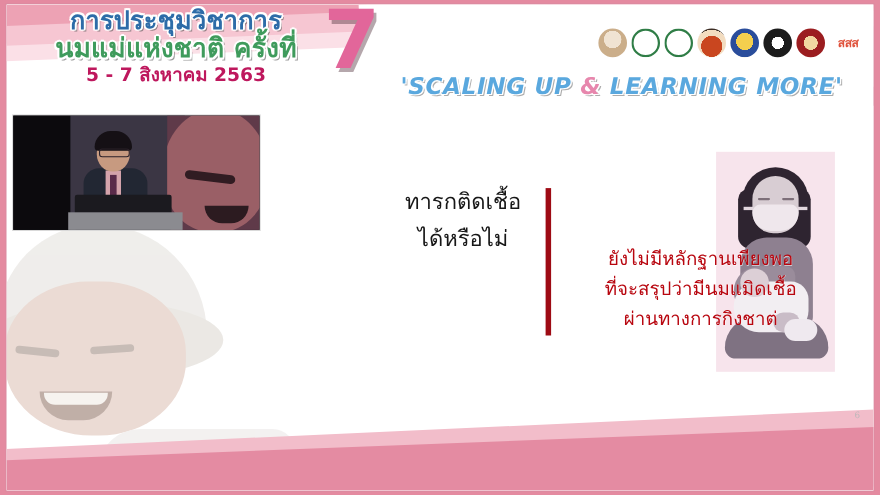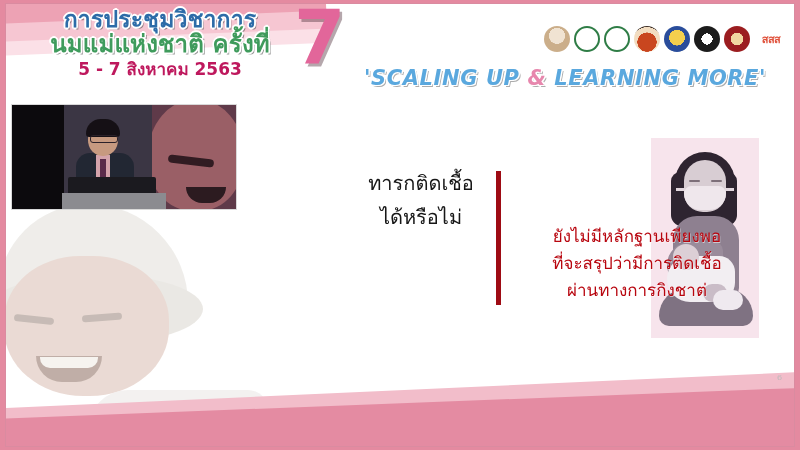--- a/index.html
+++ b/index.html
@@ -658,7 +658,7 @@
 
       <div id="answer-block">
         <div class="a-line">ยังไม่มีหลักฐานเพียงพอ</div>
-        <div class="a-line">ที่จะสรุปว่ามีการติดเชื้อ</div>
+        <div class="a-line">ที่จะสรุปว่ามีนมแมิดเชื้อ</div>
         <div class="a-line">ผ่านทางการกิงชาต่</div>
       </div>
 

